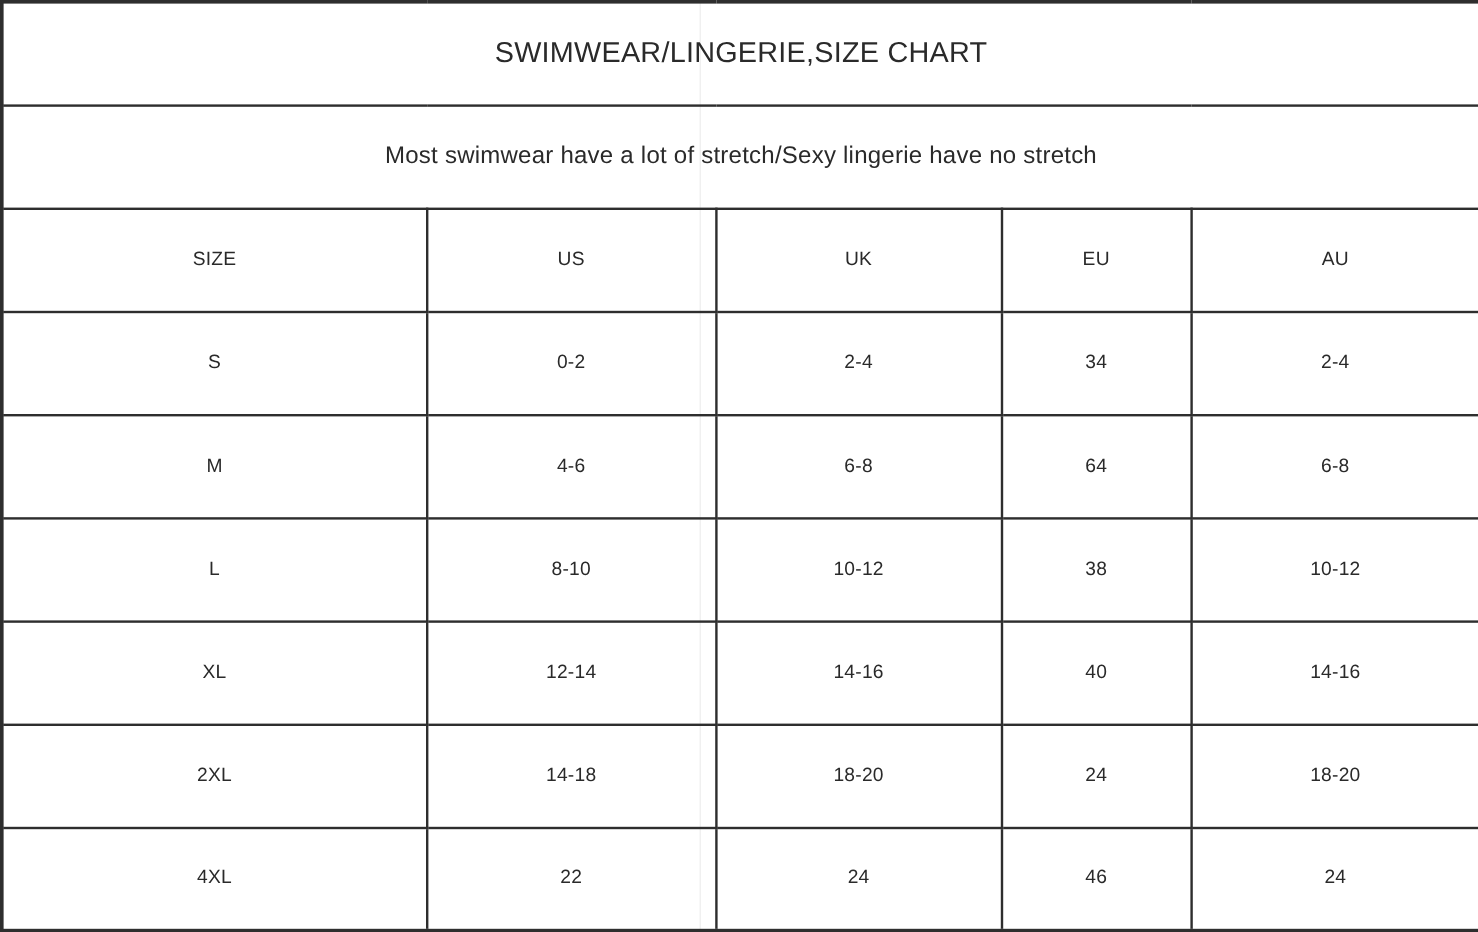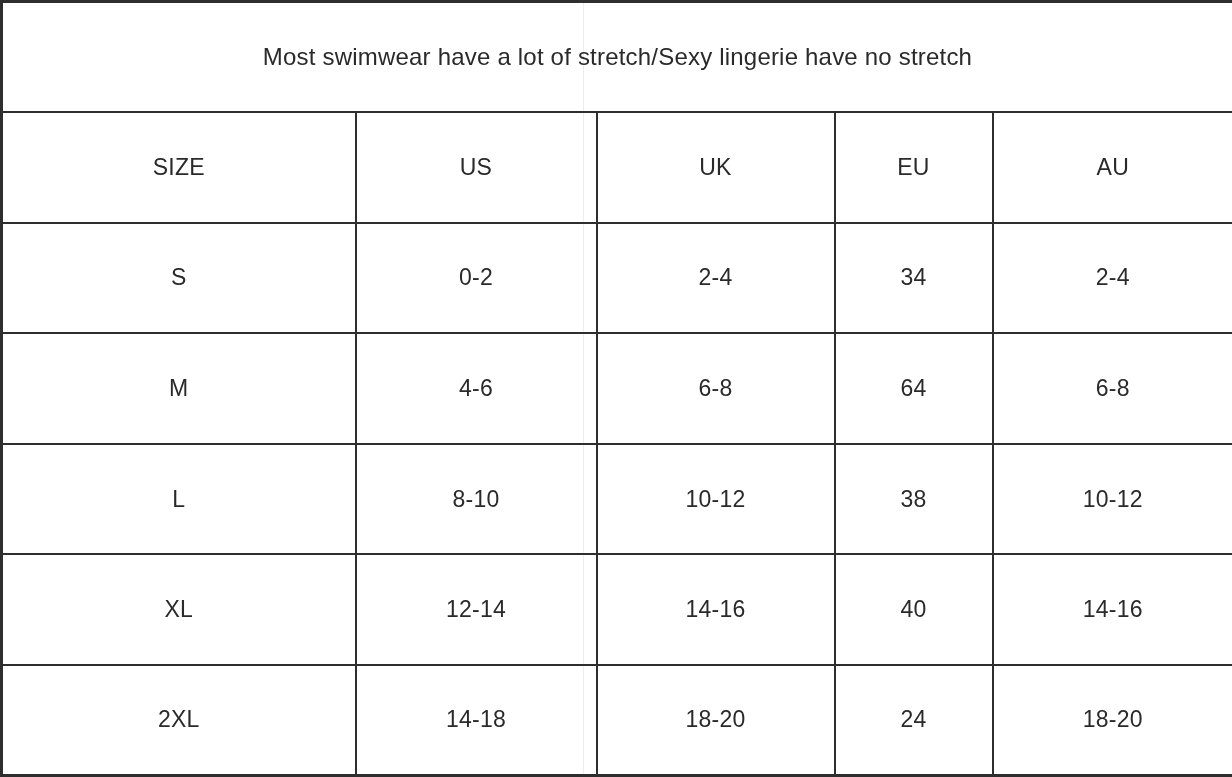--- a/index.html
+++ b/index.html
@@ -67,6 +67,9 @@
     <col style="width:241px">
   </colgroup>
   <tbody>
+    <tr class="title-row">
+      <td colspan="5">SWIMWEAR/LINGERIE,SIZE CHART</td>
+    </tr>
     <tr class="subtitle-row">
       <td colspan="5">Most swimwear have a lot of stretch/Sexy lingerie have no stretch</td>
     </tr>

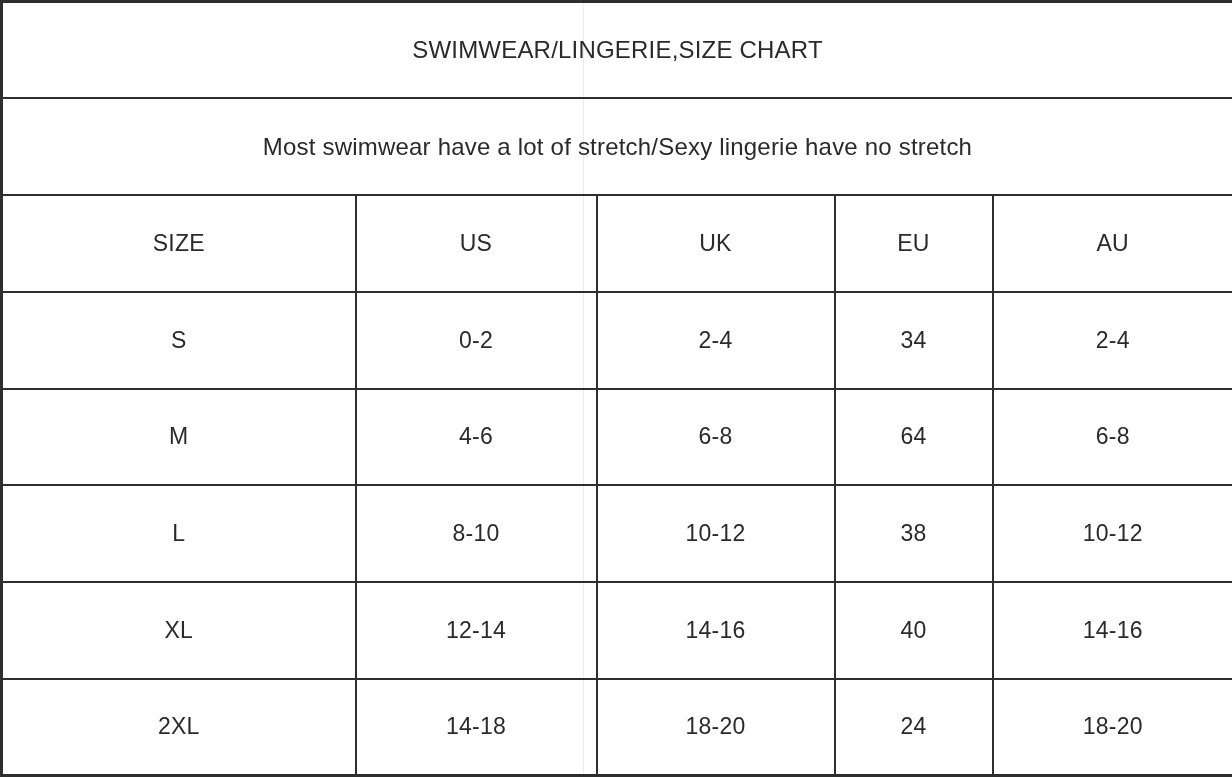--- a/index.html
+++ b/index.html
@@ -50,7 +50,7 @@
     font-size: 24px;
   }
   tr.subtitle-row td {
-    font-size: 24px;
+    font-size: 20px;
   }
 </style>
 </head>

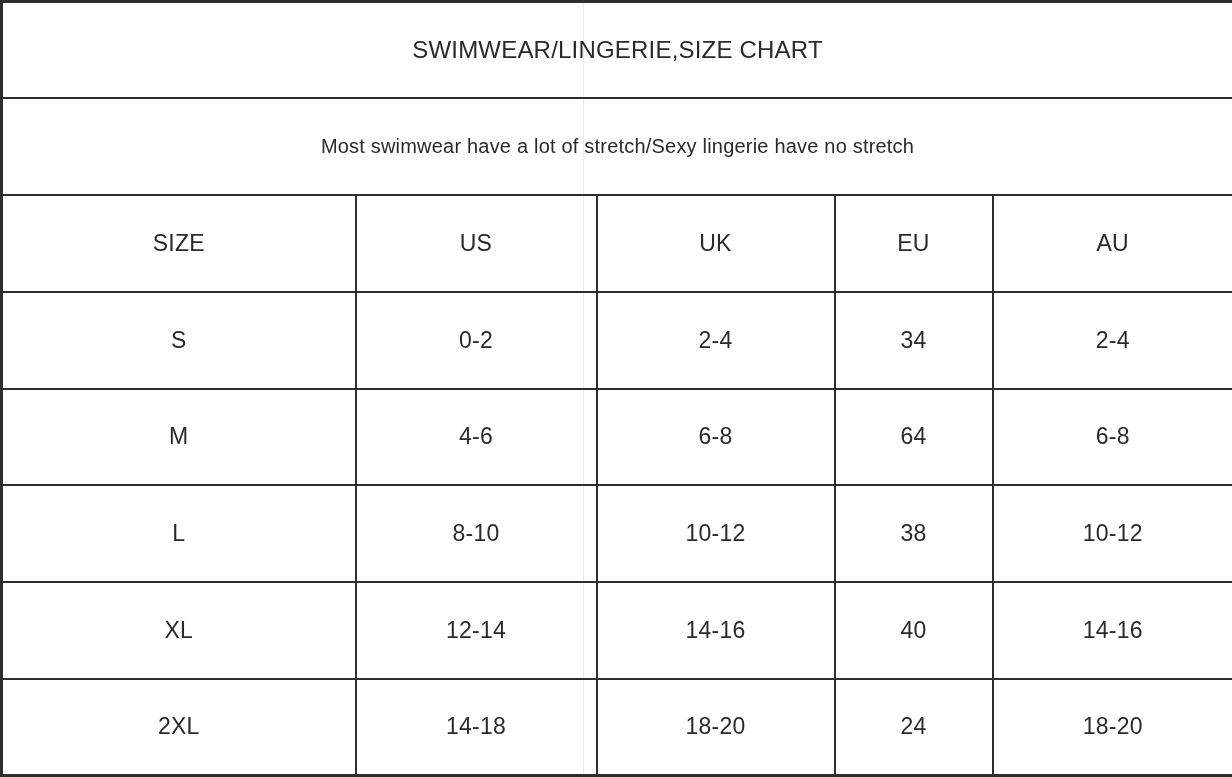--- a/index.html
+++ b/index.html
@@ -39,7 +39,7 @@
     text-align: center;
     vertical-align: middle;
     font-weight: 400;
-    font-size: 23px;
+    font-size: 16px;
     padding: 0;
     letter-spacing: 0.2px;
   }

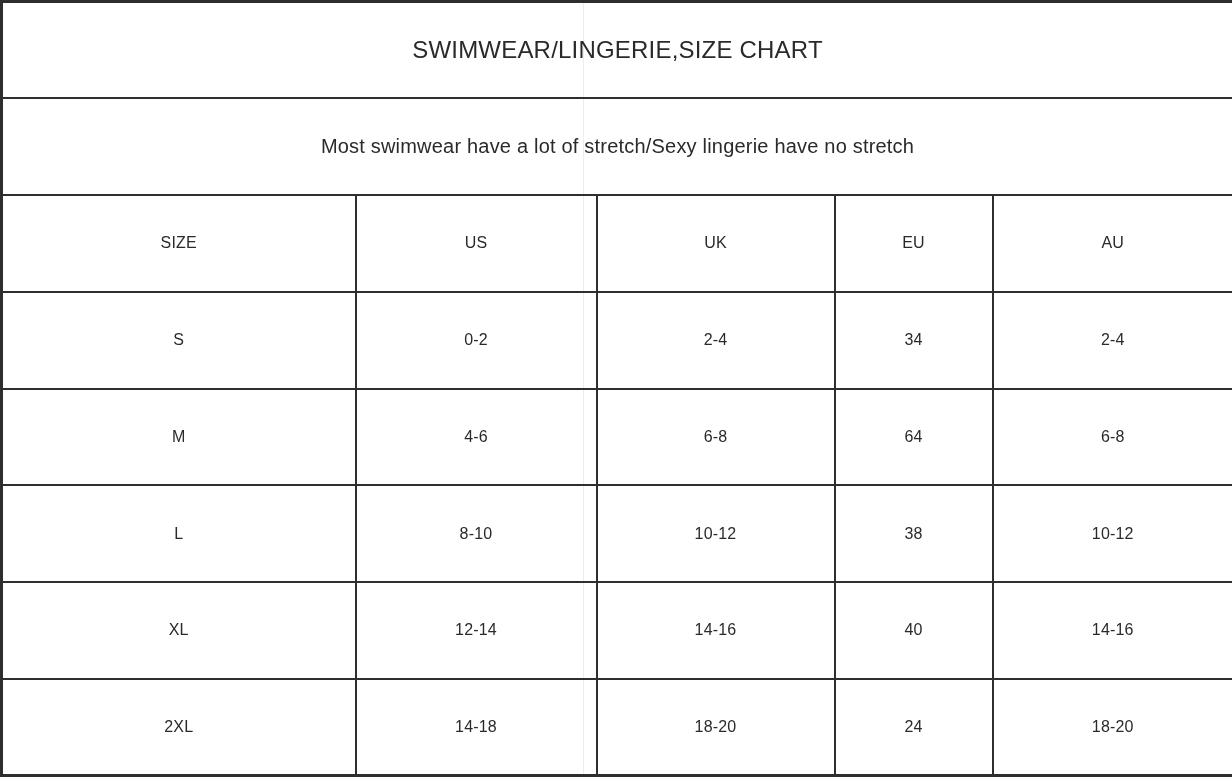--- a/index.html
+++ b/index.html
@@ -115,6 +115,13 @@
       <td>24</td>
       <td>18-20</td>
     </tr>
+    <tr>
+      <td>4XL</td>
+      <td>22</td>
+      <td>24</td>
+      <td>46</td>
+      <td>24</td>
+    </tr>
   </tbody>
 </table>
 

